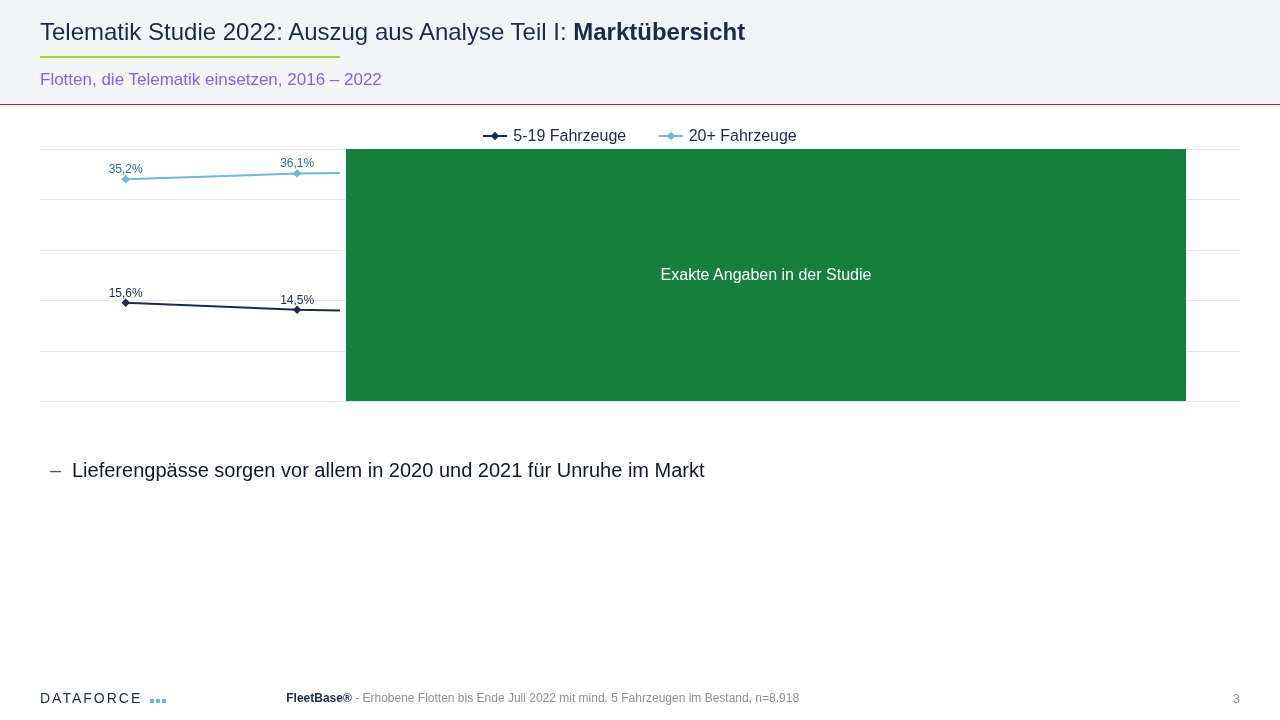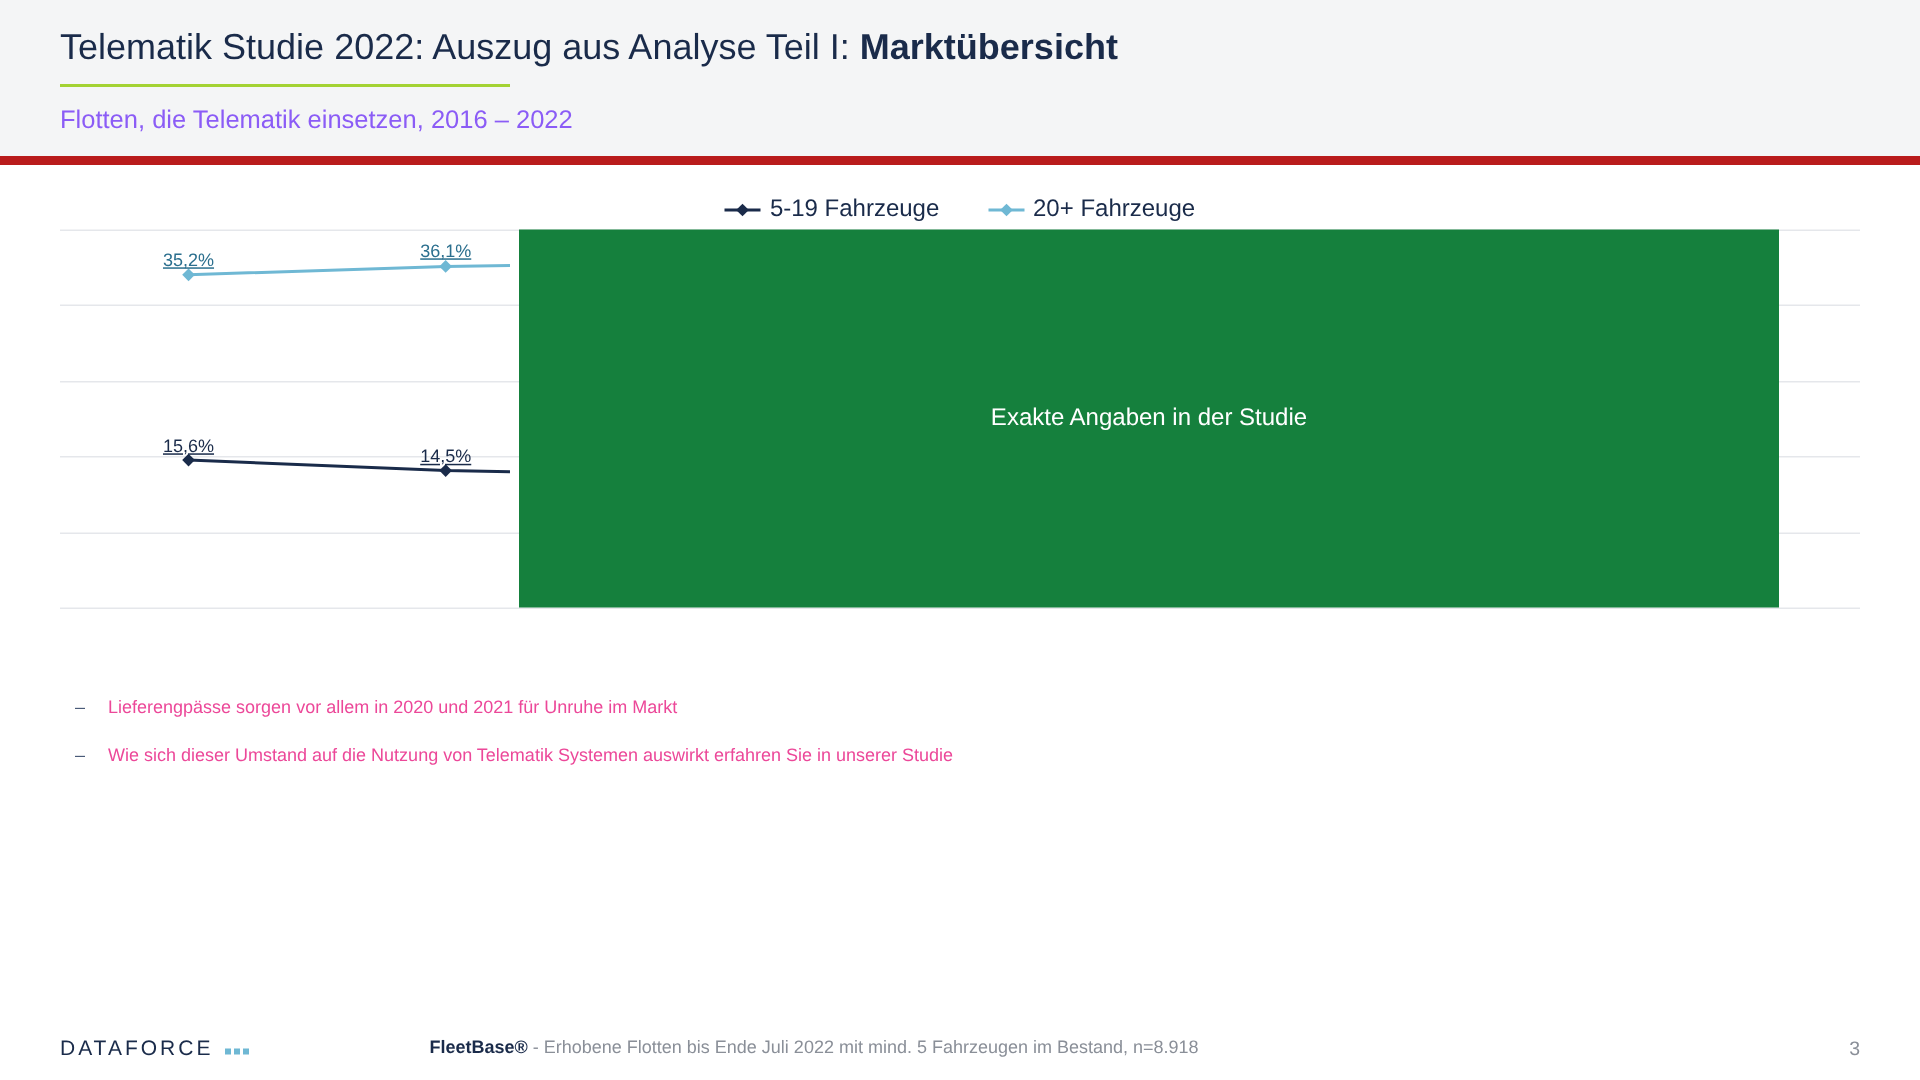--- a/index.html
+++ b/index.html
@@ -5,7 +5,7 @@
   * { box-sizing: border-box; margin: 0; padding: 0; }
   html, body { width: 1280px; height: 720px; font-family: Arial, Helvetica, sans-serif; background: #fff; }
   .slide { width: 1280px; height: 720px; position: relative; }
-  .header { background: #f4f5f6; padding: 18px 40px 14px 40px; border-bottom: 6px solid #b91c1c; }
+  .header { background: #f4f5f6; padding: 18px 40px 14px 40px; border-bottom: 1px solid #b91c1c; }
   .title-line { font-size: 24px; color: #1a2b4a; font-weight: 400; }
   .title-line .bold { font-weight: 700; }
   .accent { width: 300px; height: 2px; background: #a3d233; margin: 10px 0 12px 0; }

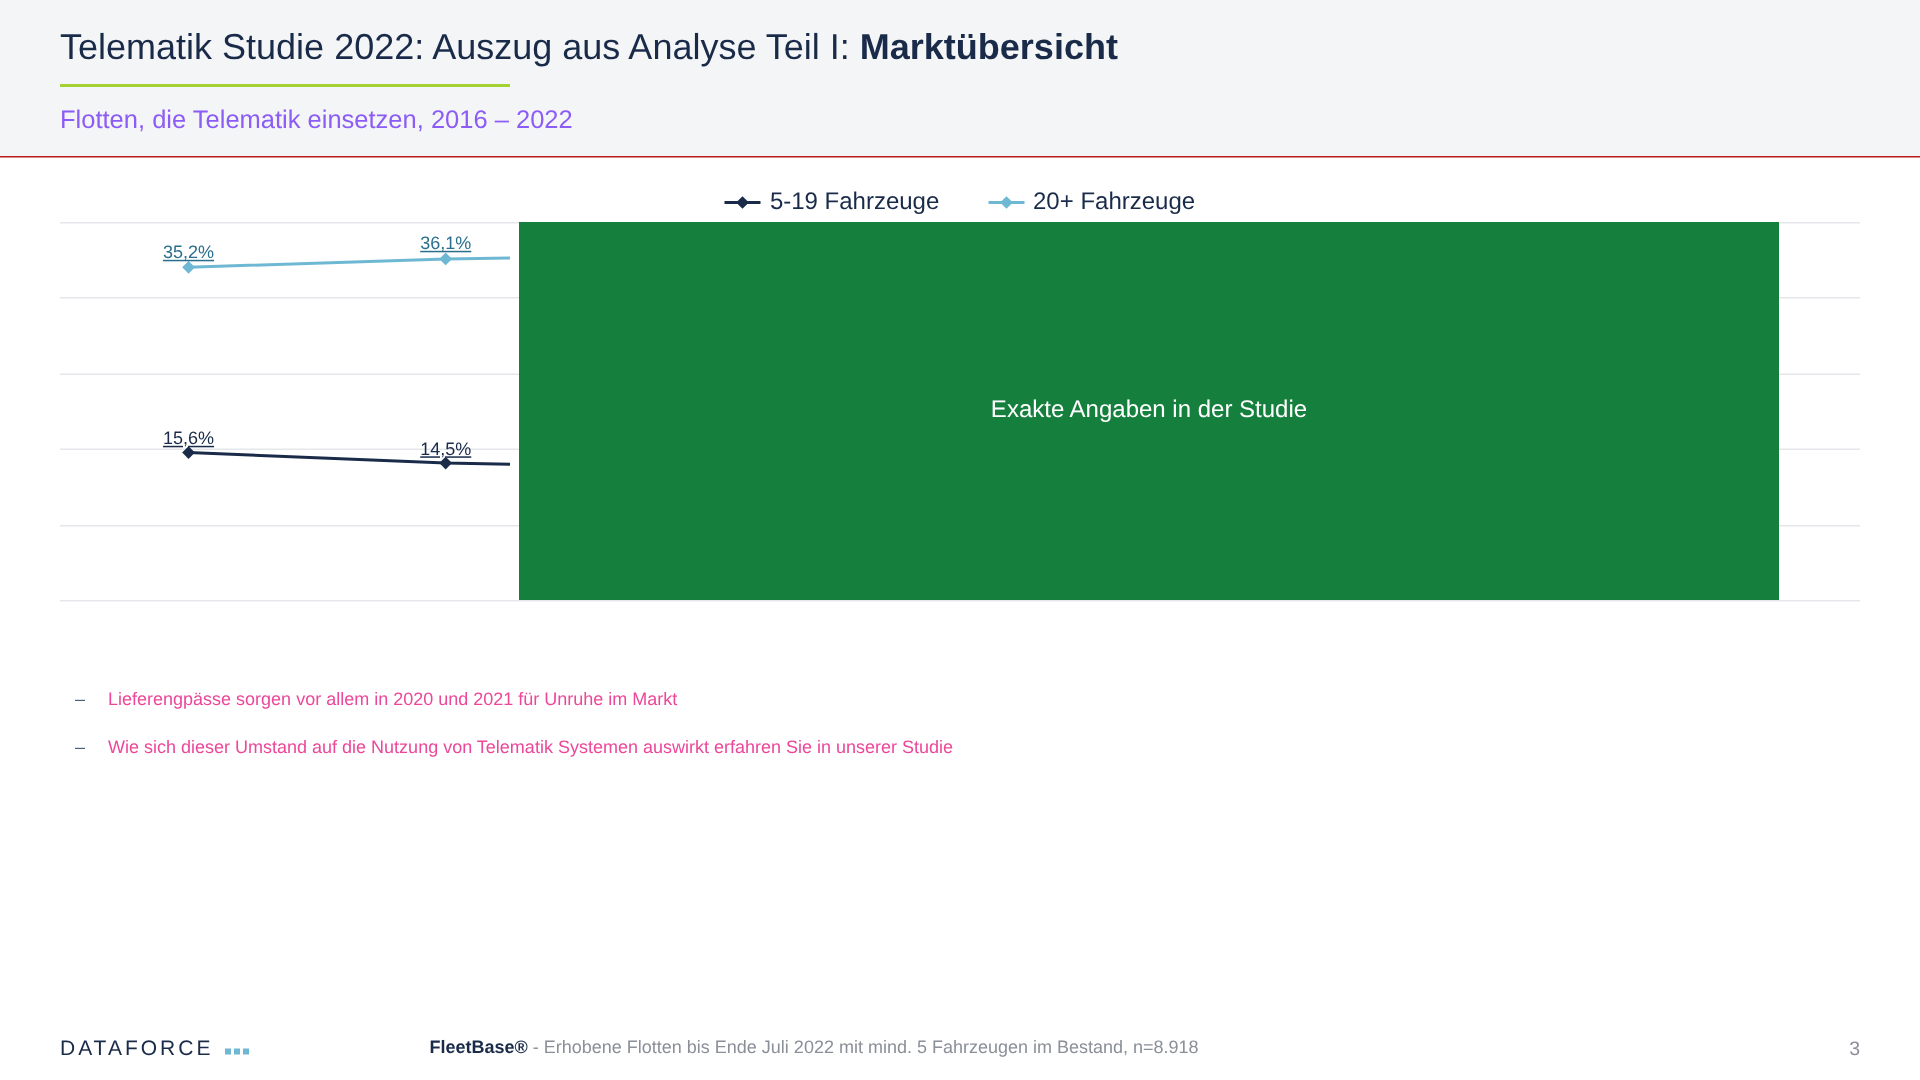--- a/index.html
+++ b/index.html
@@ -22,7 +22,7 @@
   .x-labels { display:flex; font-size:12px; color:#1a2b4a; margin-top:6px; }
   .x-labels > div { flex:1; text-align:center; }
   .overlay-box { position:absolute; background:#15803d; color:#fff; display:flex; align-items:center; justify-content:center; font-size:16px; }
-  .data-label { position:absolute; font-size:12px; color:#1a2b4a; transform:translate(-50%,-120%); white-space:nowrap;text-decoration:underline; }
+  .data-label { position:absolute; font-size:12px; color:#1a2b4a; transform:translate(-50%,-120%); white-space:nowrap; }
   .data-label.light { color:#2b6f8e; }
   .bullets { margin: 36px 50px 0 50px; }
   .bullets li { list-style:none; font-size:12px; color:#ec4899; margin-bottom:18px; position:relative; padding-left:22px; }

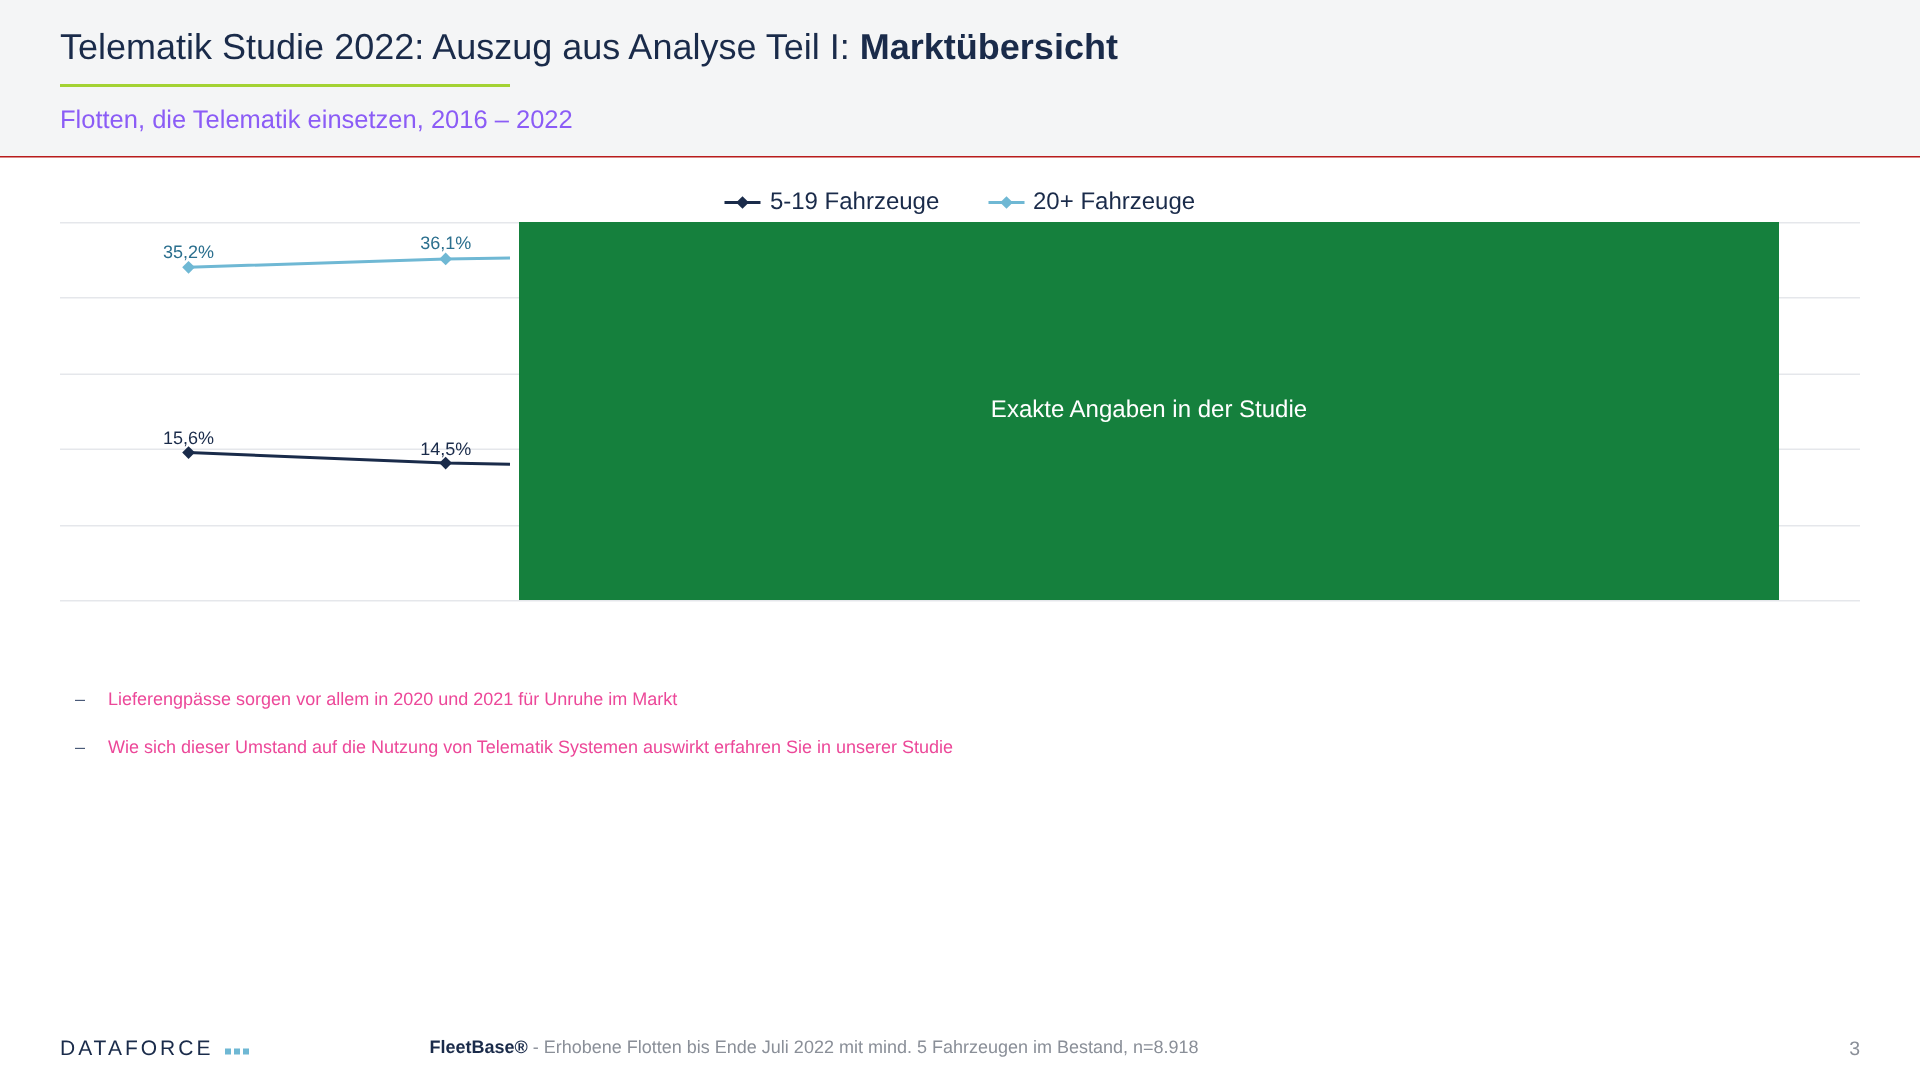--- a/index.html
+++ b/index.html
@@ -25,7 +25,7 @@
   .data-label { position:absolute; font-size:12px; color:#1a2b4a; transform:translate(-50%,-120%); white-space:nowrap; }
   .data-label.light { color:#2b6f8e; }
   .bullets { margin: 36px 50px 0 50px; }
-  .bullets li { list-style:none; font-size:12px; color:#ec4899; margin-bottom:18px; position:relative; padding-left:22px; }
+  .bullets li { list-style:none; font-size:20px; color:#0f172a; margin-bottom:18px; position:relative; padding-left:22px; }
   .bullets li::before { content:"–"; position:absolute; left:0; color:#4a5a78; }
   .footer { position:absolute; bottom:14px; left:0; right:0; padding:0 40px; display:flex; align-items:center; }
   .logo { font-size:14px; letter-spacing:2px; font-weight:400; color:#1a2b4a; display:flex; align-items:center; gap:6px;}

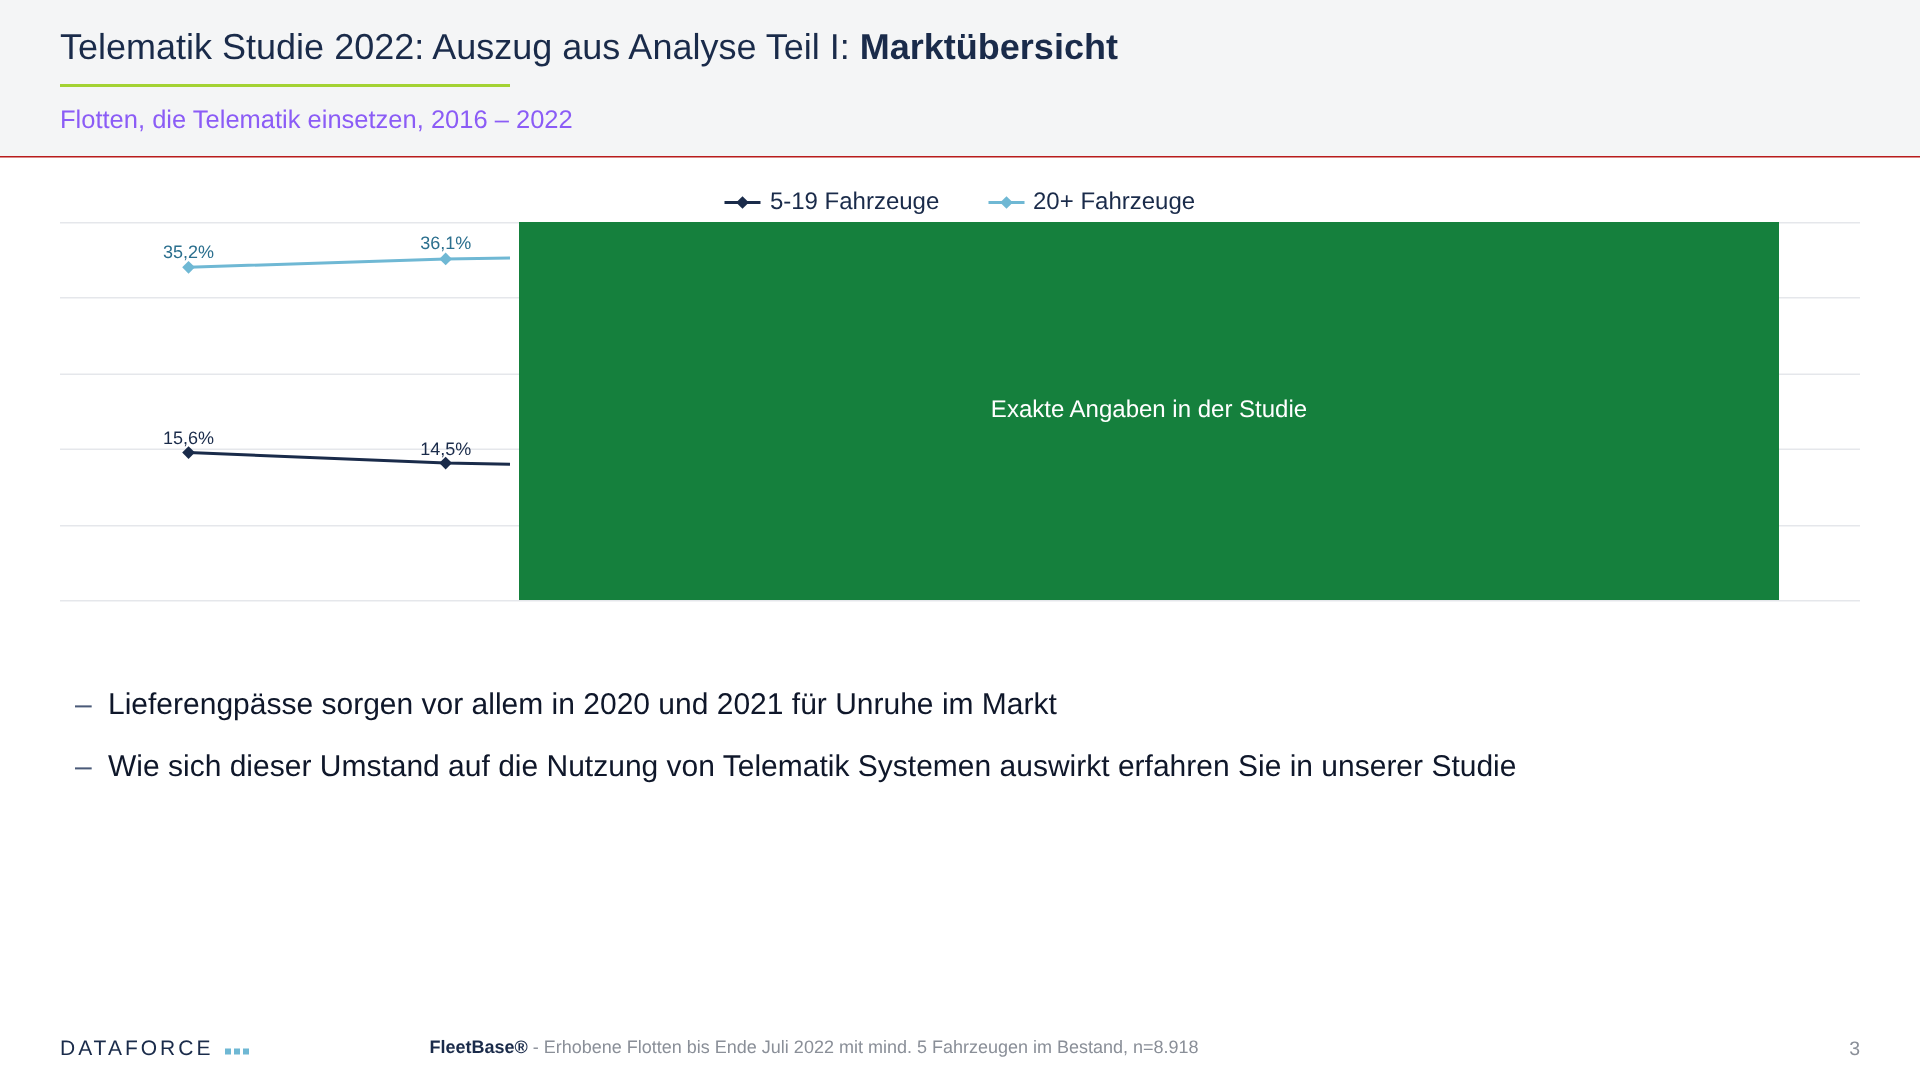--- a/index.html
+++ b/index.html
@@ -91,7 +91,6 @@
 
   <ul class="bullets">
     <li>Lieferengpässe sorgen vor allem in 2020 und 2021 für Unruhe im Markt</li>
-    <li>Wie sich dieser Umstand auf die Nutzung von Telematik Systemen auswirkt erfahren Sie in unserer Studie</li>
   </ul>
 
   <div class="footer">

